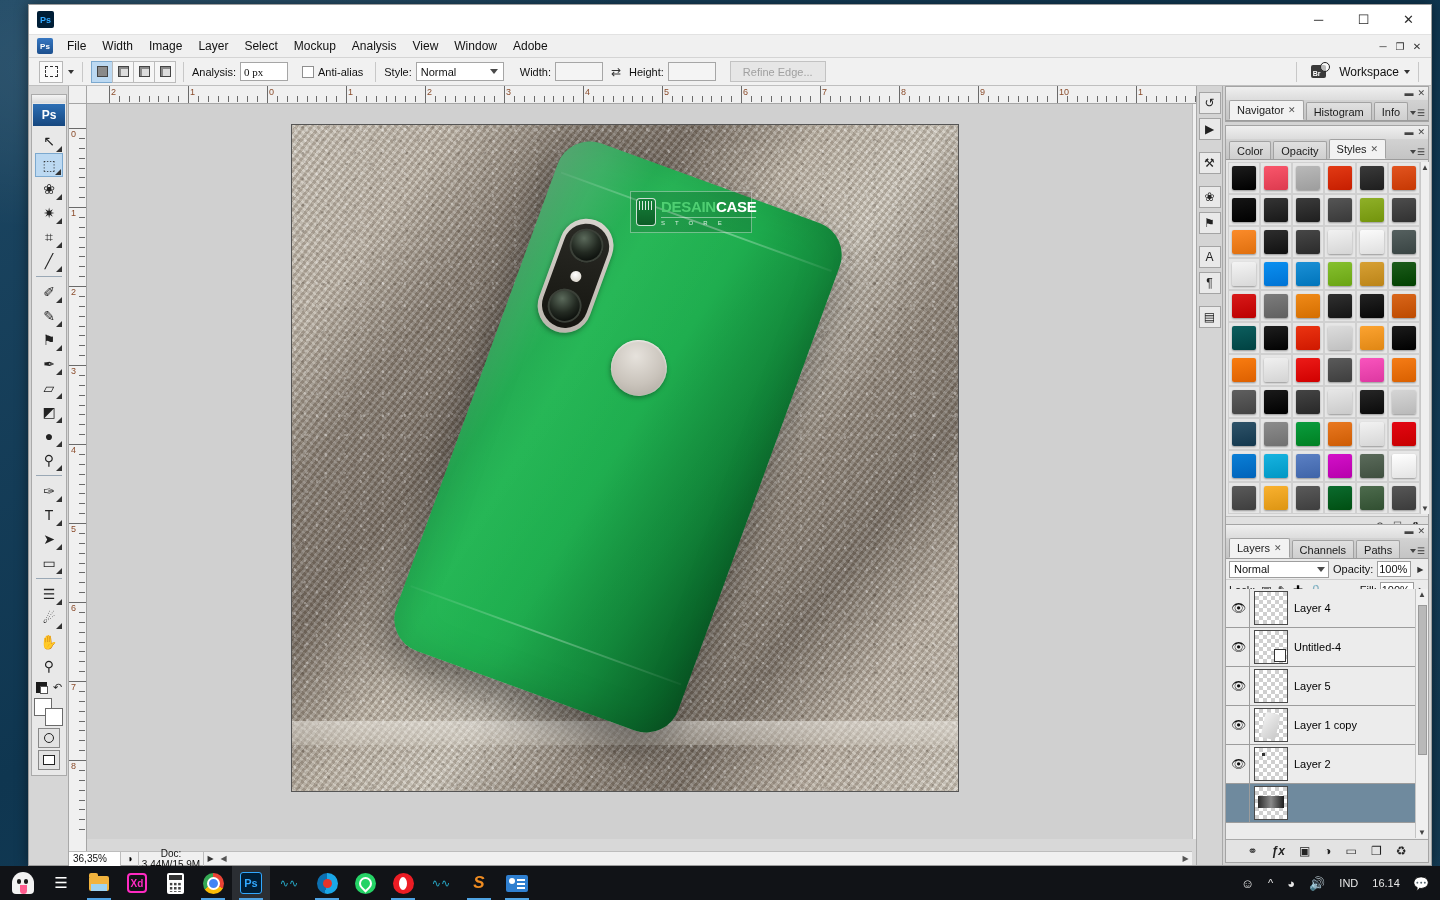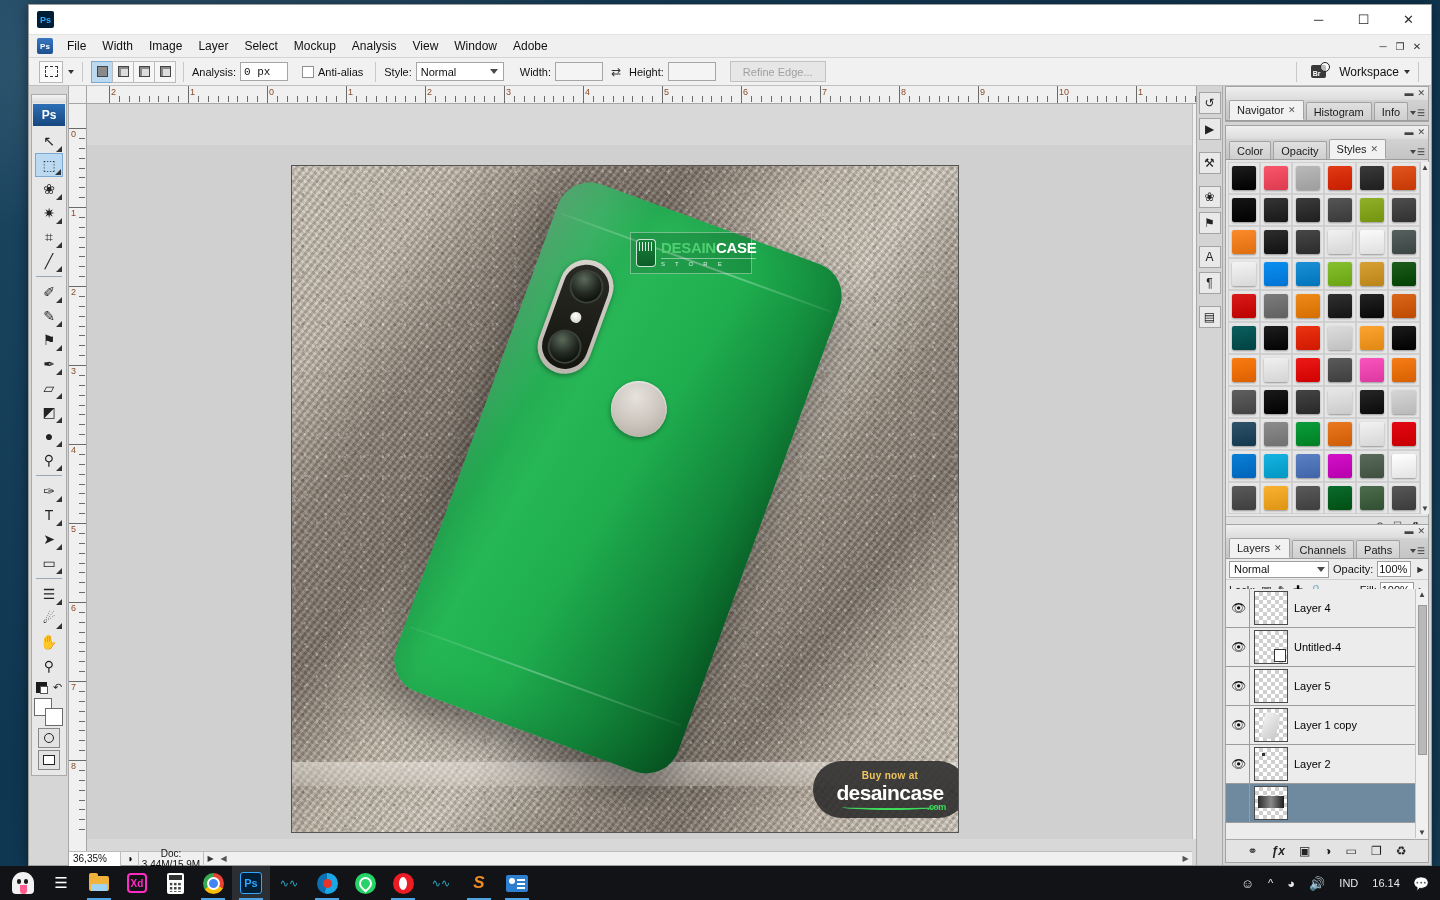--- a/index.html
+++ b/index.html
@@ -100,7 +100,7 @@
   .opt-label { font-size: 11px; color: #111; margin-right: 4px; }
   .opt-input {
     height: 19px; border: 1px solid #a6a6a6; background: #fff;
-    font-size: 11px; padding: 0 3px; font-family: Liberation Mono, monospace;
+    font-size: 11px; padding: 0 3px; font-family: Liberation Serif, serif;
     color: #111;
   }
   .opt-select {

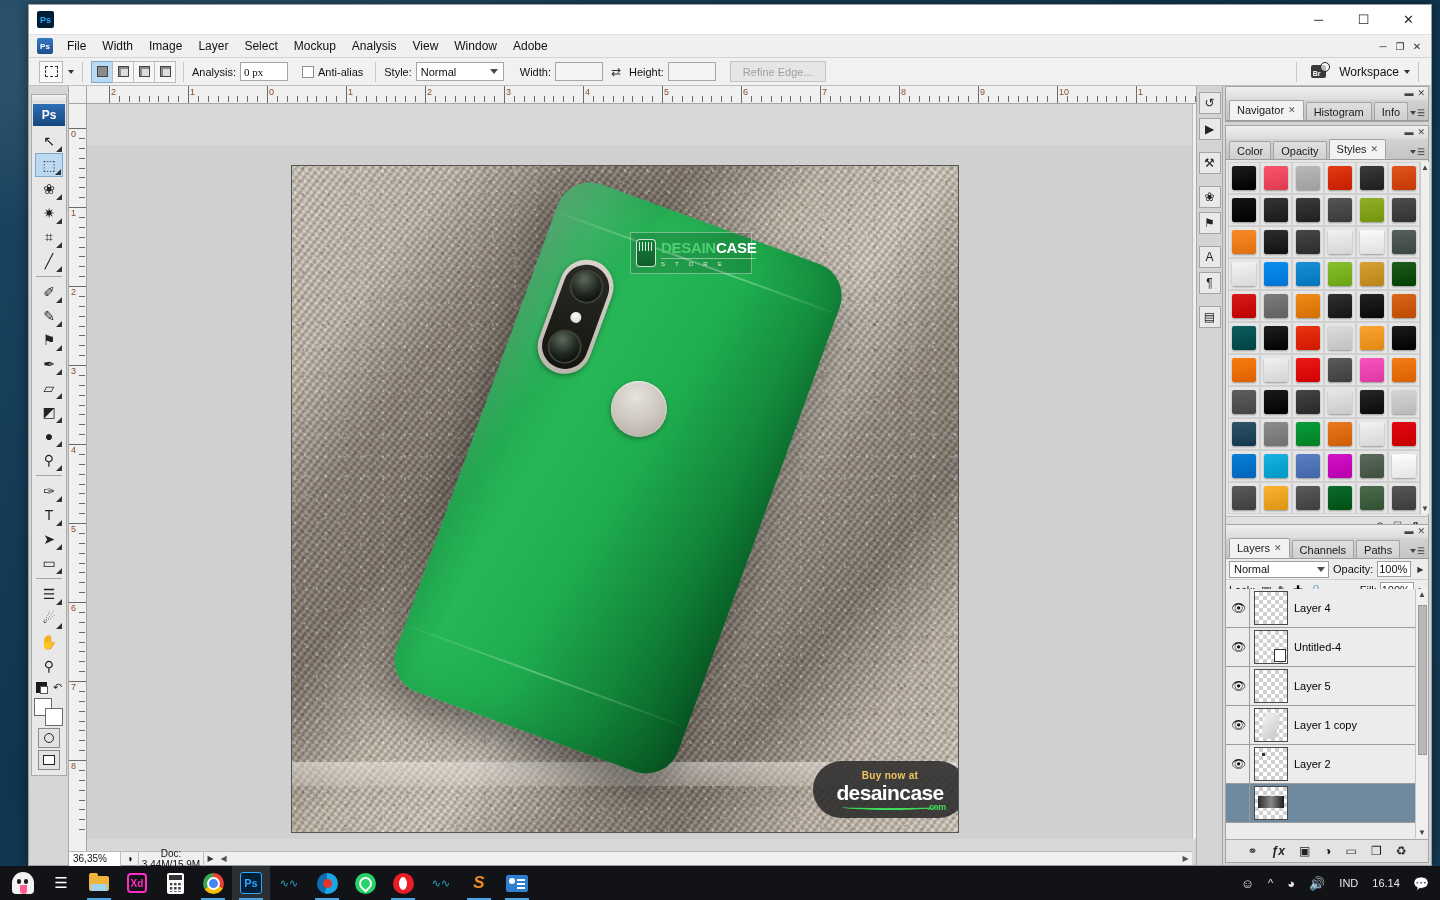--- a/index.html
+++ b/index.html
@@ -222,7 +222,7 @@
   .rv-num { position: absolute; left: 2px; font-size: 9px; color: #8a4b2a; }
   #canvas-area {
     position: absolute; left: 18px; top: 18px; right: 14px; bottom: 26px;
-    background: #d0d0d0; overflow: hidden; margin-top: 41px;
+    background: #d0d0d0; overflow: hidden;
   }
   #canvas {
     position: absolute; left: 204px; top: 20px; width: 668px; height: 668px;

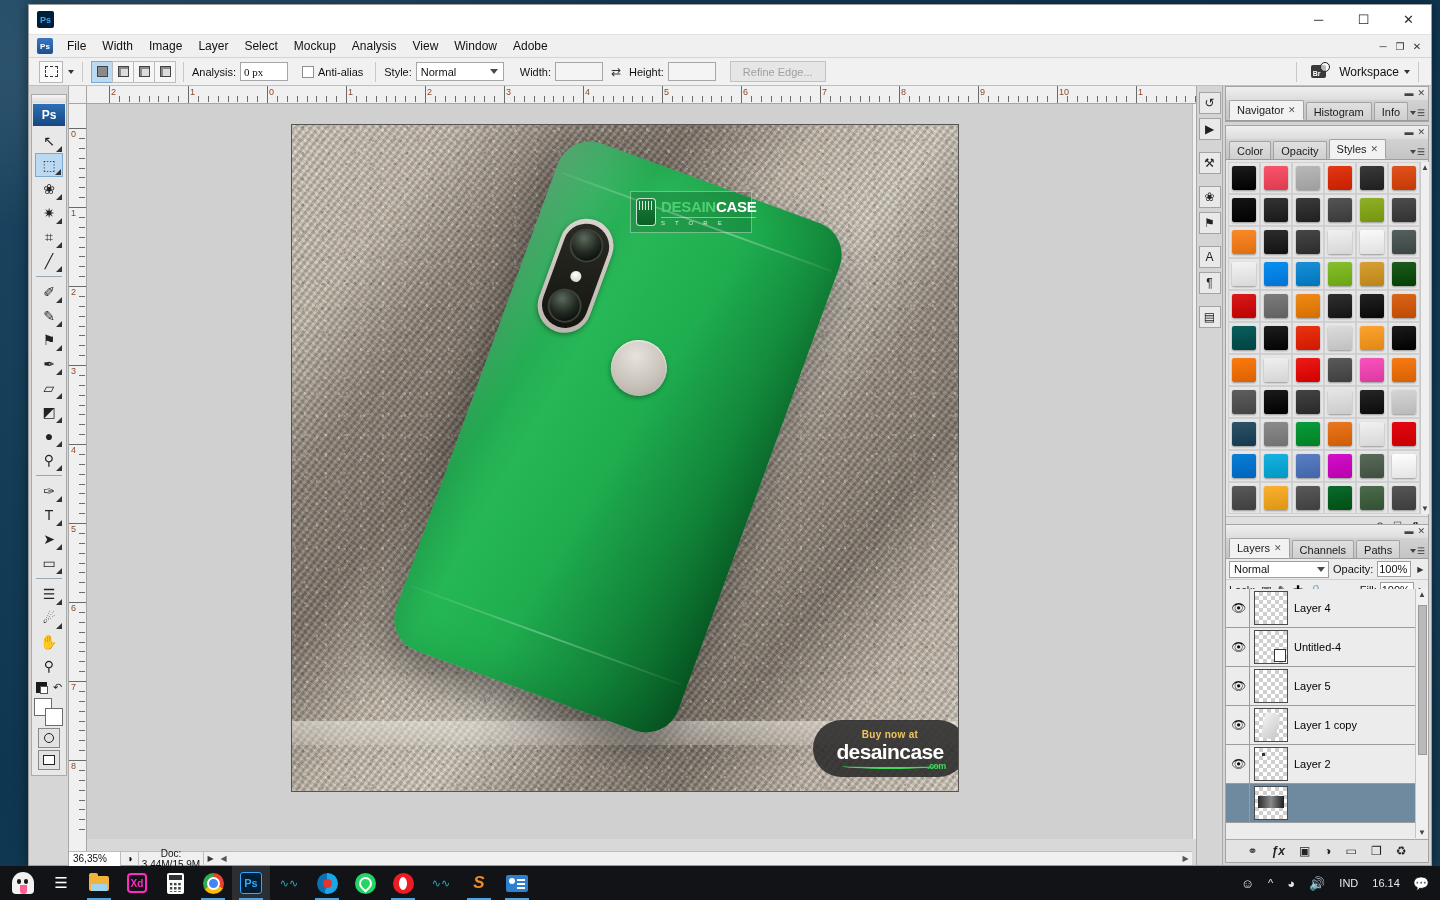--- a/index.html
+++ b/index.html
@@ -1011,14 +1011,6 @@
             </div>
           </div>
 
-          <div id="wm-pill">
-            <div id="pill-top">Buy now at</div>
-            <div id="pill-main">
-              <span>desaincase</span>
-              <span id="pill-com">.com</span>
-            </div>
-            <div id="pill-swoosh"></div>
-          </div>
         </div>
       </div>
 

